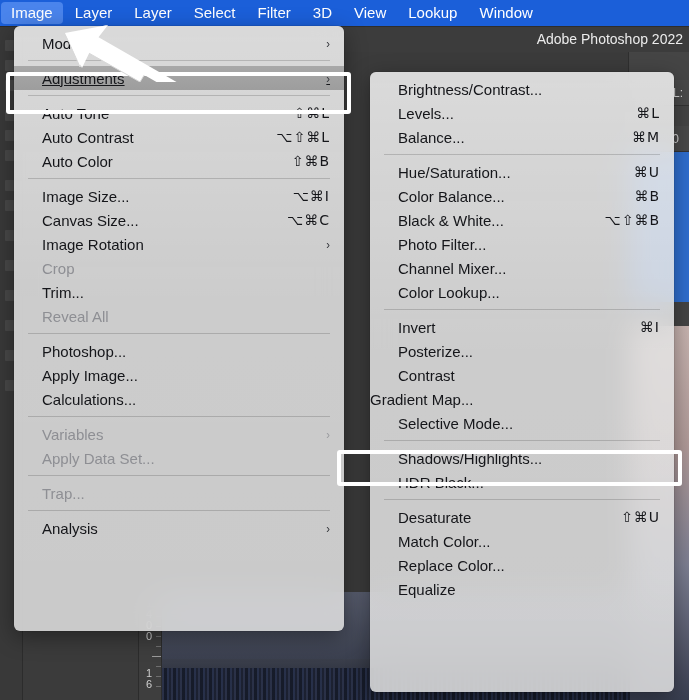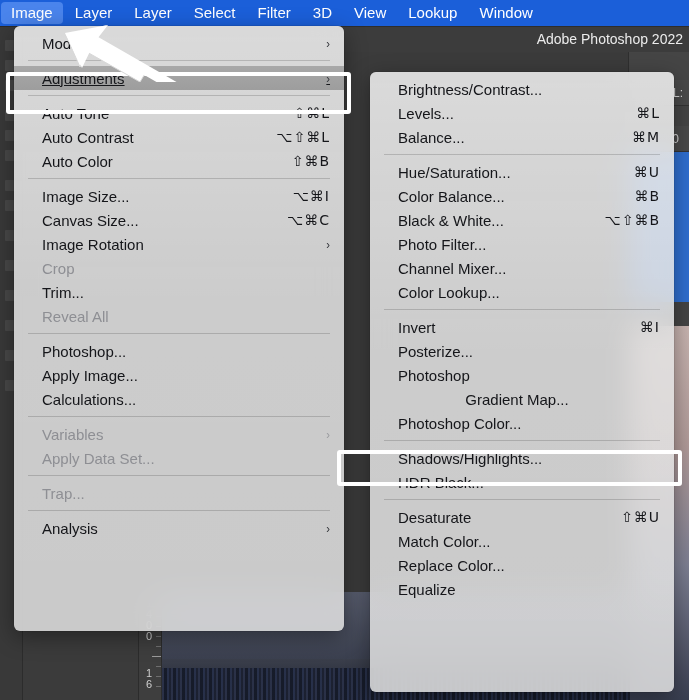--- a/index.html
+++ b/index.html
@@ -372,7 +372,7 @@
           <span class="lbl">Posterize...</span>
         </div>
         <div class="row">
-          <span class="lbl">Photoshop</span>
+          <span class="lbl">Contrast</span>
         </div>
         <div class="row hl-blue-wrap" style="padding: 0px;">
           <div class="hl-blue" style="width: calc(100% - 10px); text-align: center;"><span class="lbl">Gradient Map...</span></div>

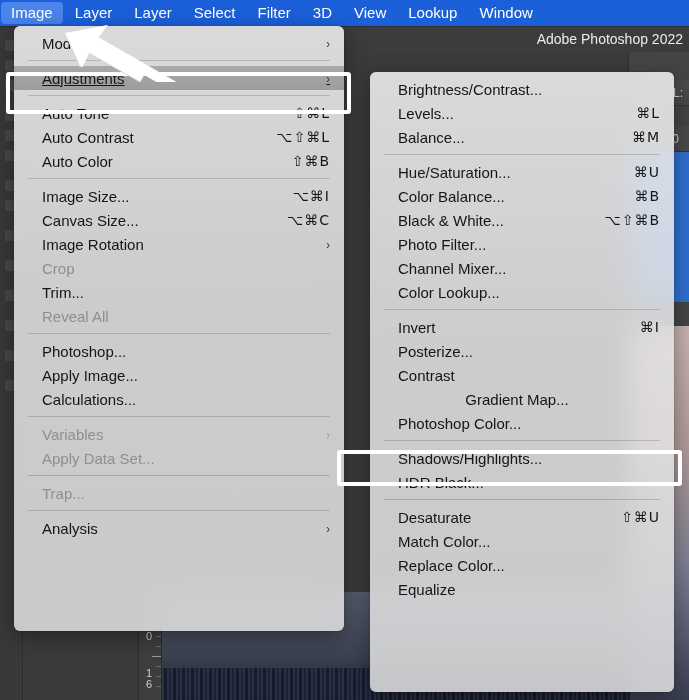--- a/index.html
+++ b/index.html
@@ -375,7 +375,7 @@
           <span class="lbl">Contrast</span>
         </div>
         <div class="row hl-blue-wrap" style="padding: 0px;">
-          <div class="hl-blue" style="width: calc(100% - 10px); text-align: center;"><span class="lbl">Gradient Map...</span></div>
+          <div class="hl-blue" style="width: calc(100% - 10px);"><span class="lbl">Gradient Map...</span></div>
         </div>
         <div class="row">
           <span class="lbl">Photoshop Color...</span>

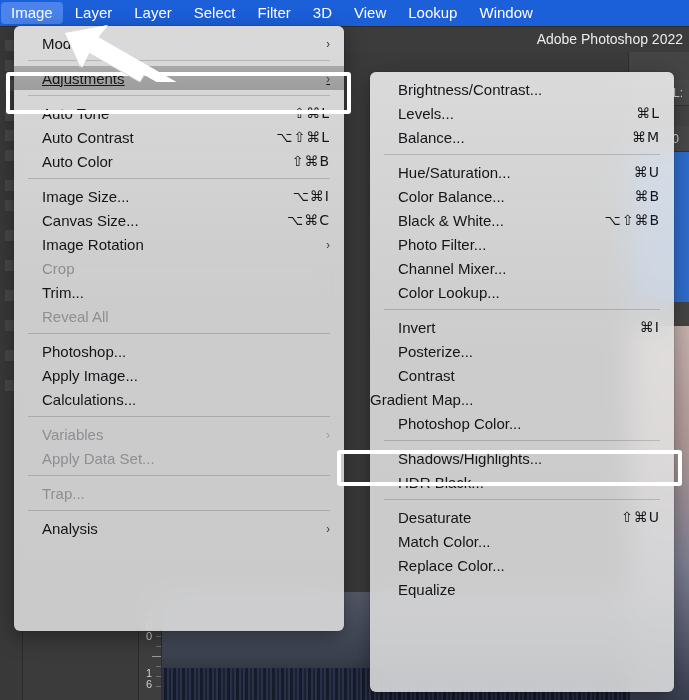--- a/index.html
+++ b/index.html
@@ -378,7 +378,7 @@
           <div class="hl-blue" style="width: calc(100% - 10px);"><span class="lbl">Gradient Map...</span></div>
         </div>
         <div class="row">
-          <span class="lbl">Photoshop Color...</span>
+          <span class="lbl">Selective Mode...</span>
         </div>
         <div class="sep"></div>
         <div class="row">

